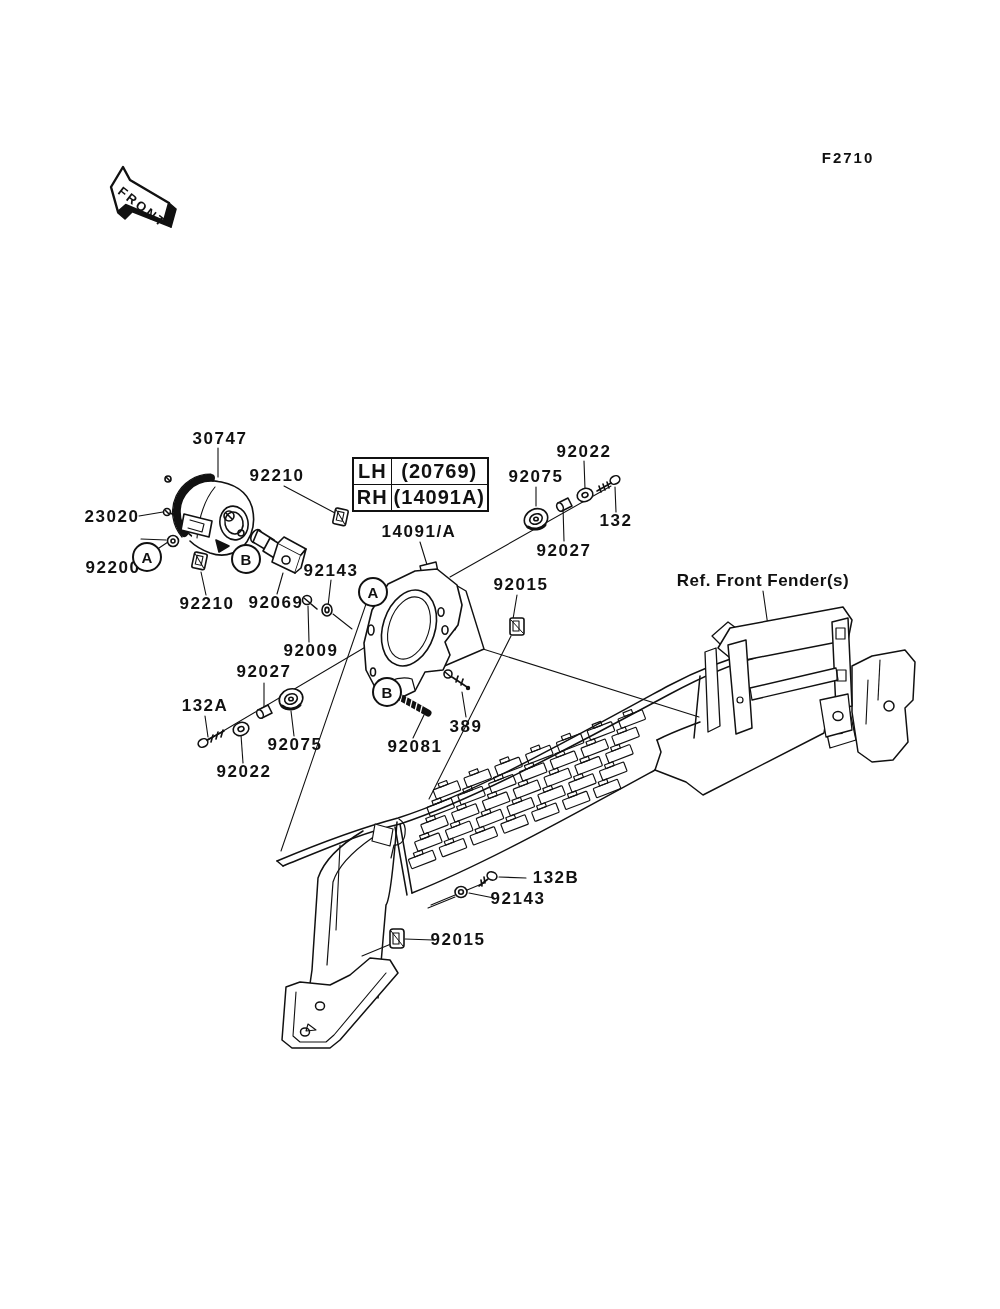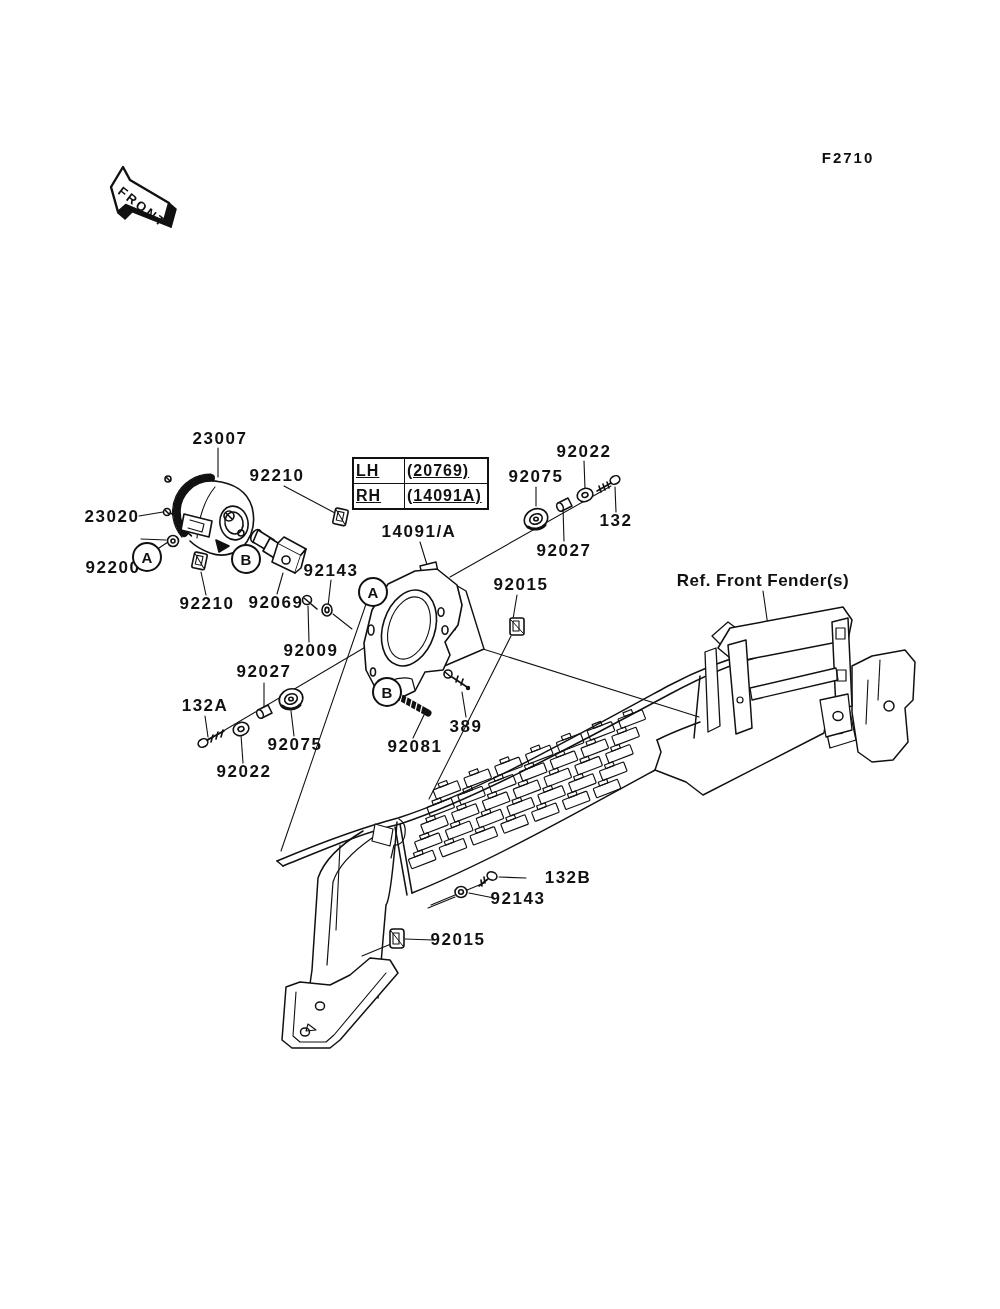--- a/index.html
+++ b/index.html
@@ -384,7 +384,7 @@
 </tbody>
     </table>
 
-<div class="lbl" style="left:220px;top:439px">23007</div>
+<div class="lbl" style="left:220px;top:439px">30747</div>
 <div class="lbl" style="left:277px;top:476px">92210</div>
 <div class="lbl" style="left:112px;top:517px">23020</div>
 <div class="lbl" style="left:113px;top:568px">92200</div>

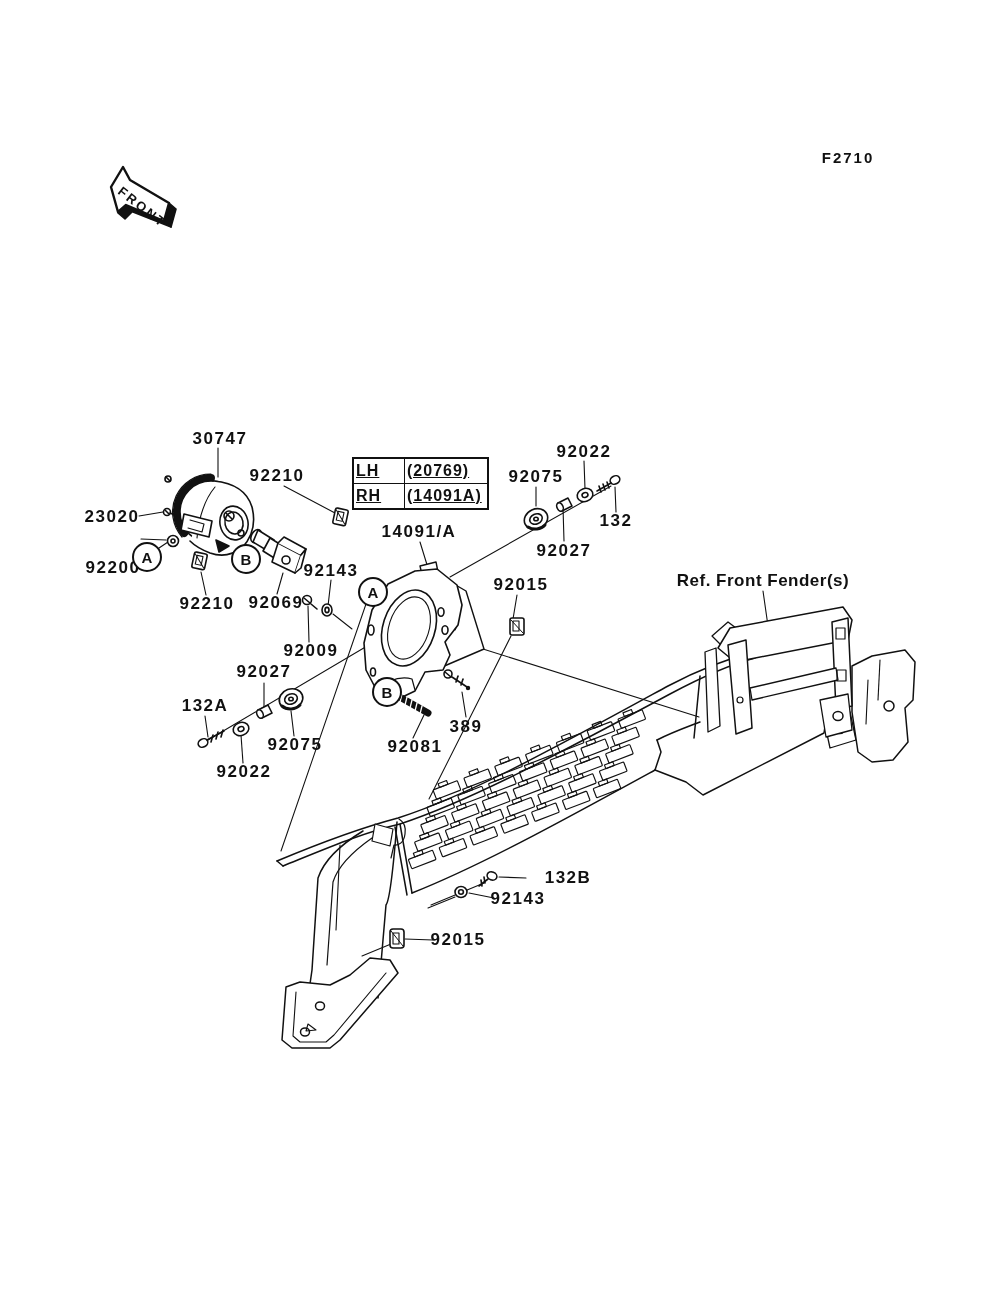--- a/index.html
+++ b/index.html
@@ -16,8 +16,8 @@
           justify-content:center;font-weight:bold;font-size:15px;color:#111;}
   #legend{position:absolute;left:352px;top:457px;width:137px;border:2px solid #111;
           border-collapse:collapse;background:#fff;}
-  #legend td{border:1.5px solid #111;font-weight:bold;font-size:16px;color:#111;
-             padding:1px 2px;height:22px;letter-spacing:1px;text-decoration:underline;}
+  #legend td{border:1.5px solid #111;font-weight:bold;font-size:20px;color:#111;
+             text-align:center;padding:1px 2px;height:22px;letter-spacing:1px;}
   #legend td.side{width:46px;}
 </style>
 </head>

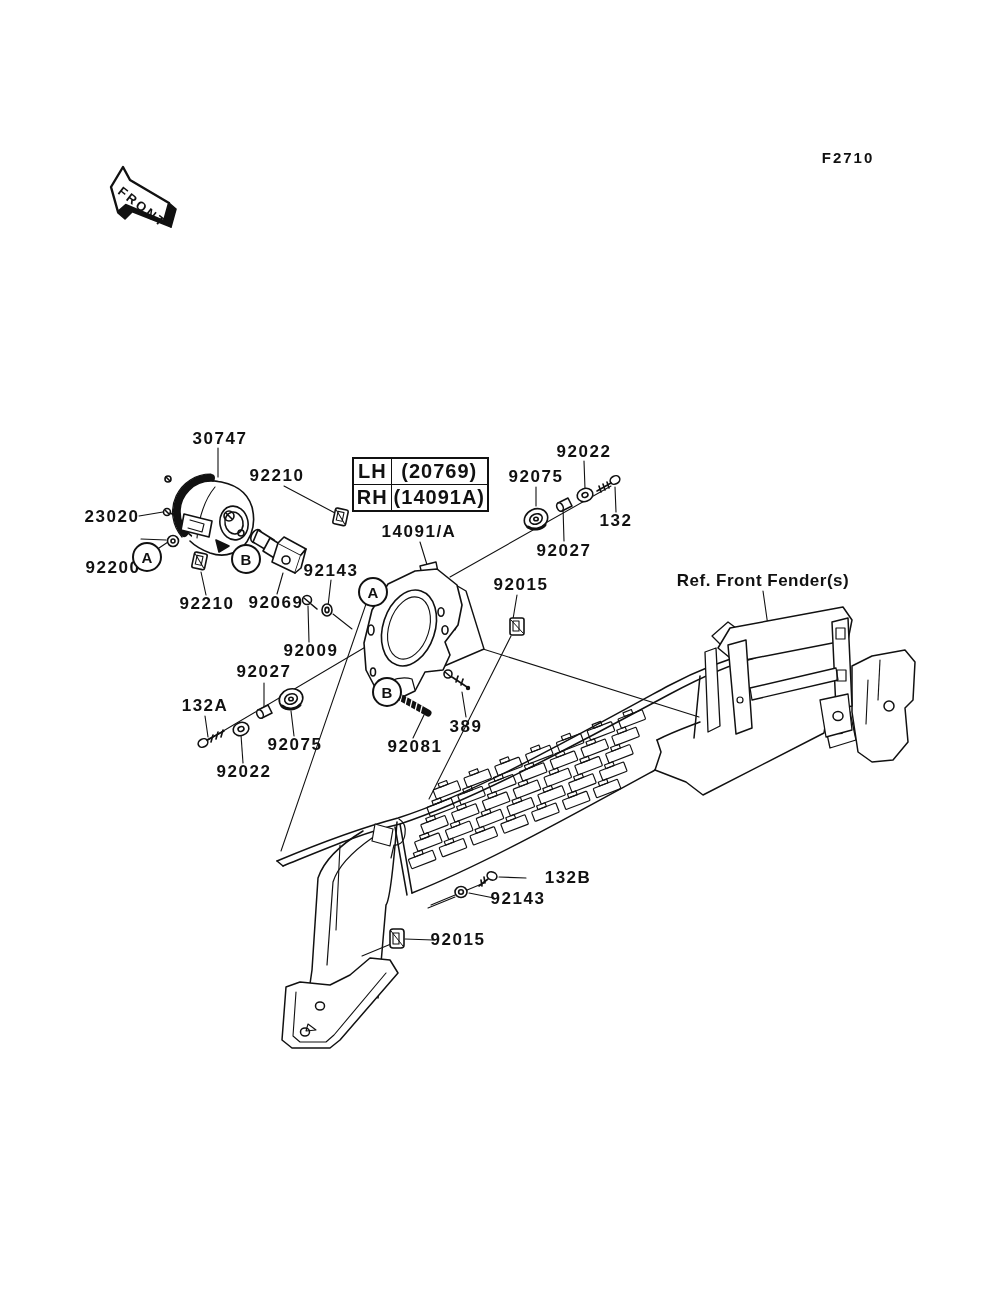--- a/index.html
+++ b/index.html
@@ -405,7 +405,7 @@
 <div class="lbl ref" style="left:763px;top:581px">Ref. Front Fender(s)</div>
 <div class="lbl" style="left:415px;top:747px">92081</div>
 <div class="lbl" style="left:466px;top:727px">389</div>
-<div class="lbl" style="left:568px;top:878px">132B</div>
+<div class="lbl" style="left:556px;top:878px">132B</div>
 <div class="lbl" style="left:518px;top:899px">92143</div>
 <div class="lbl" style="left:458px;top:940px">92015</div>
 

